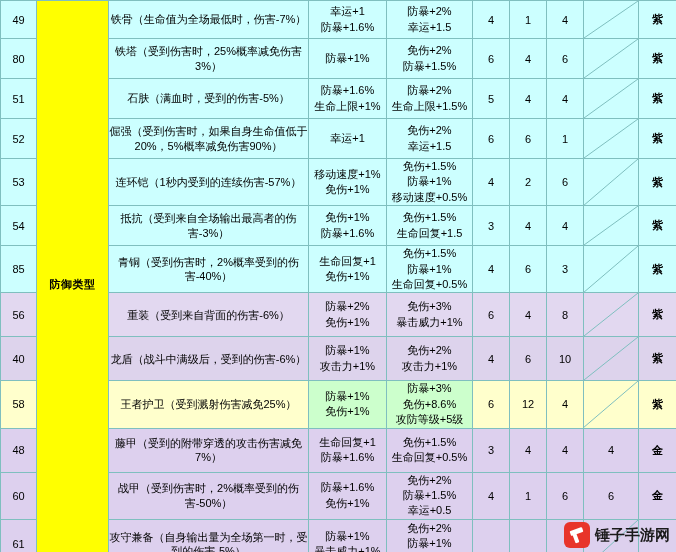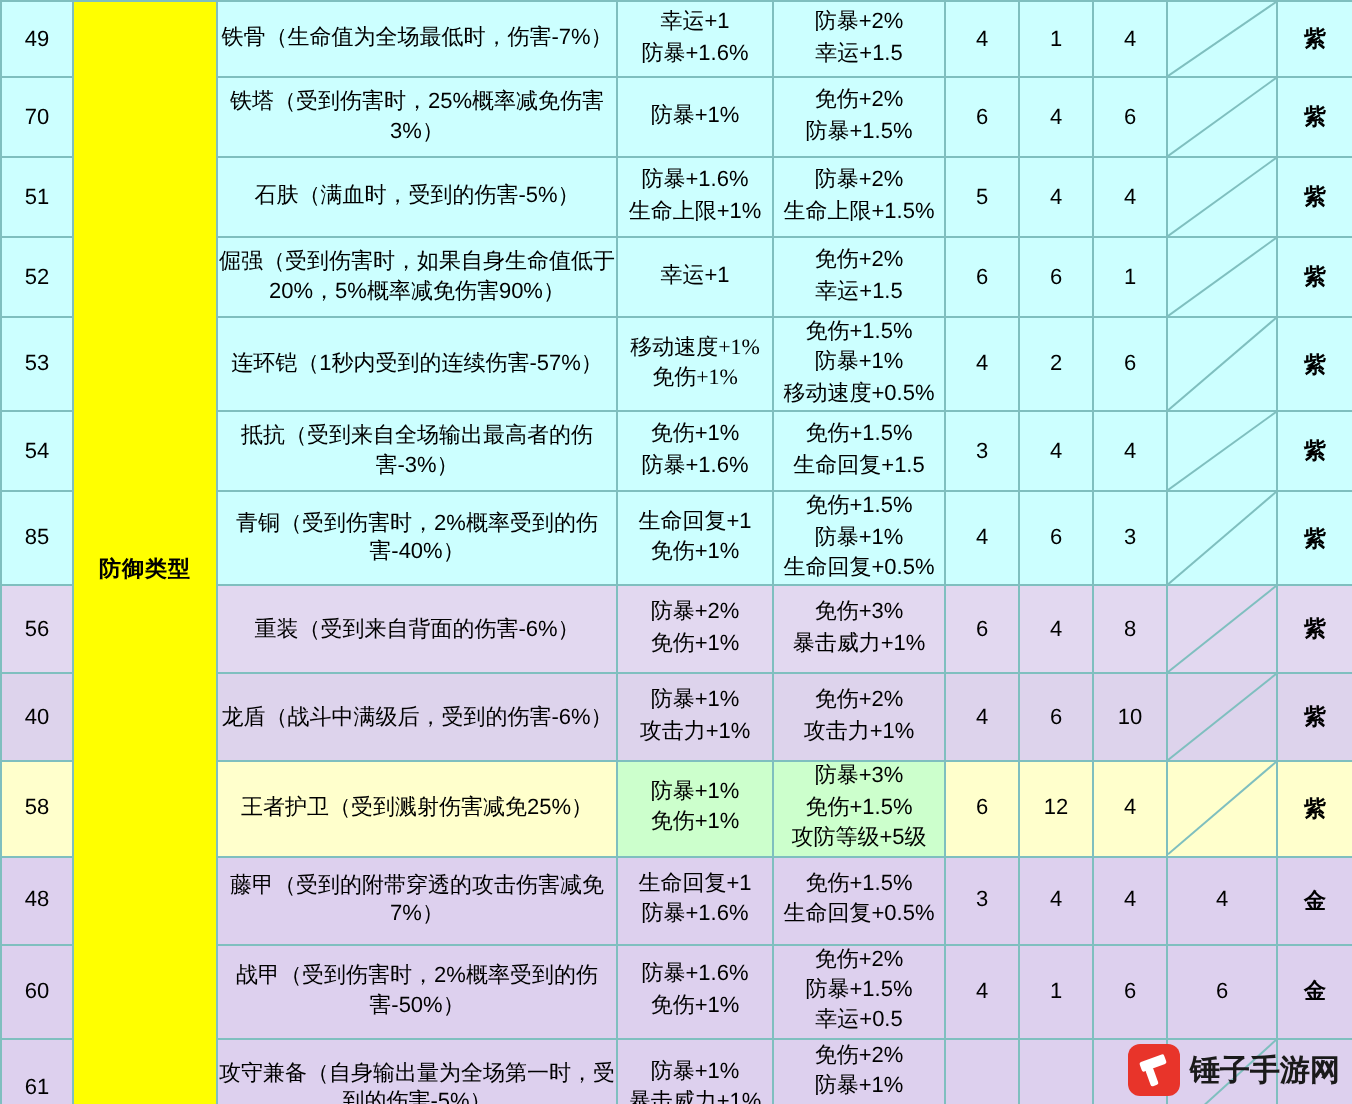--- a/index.html
+++ b/index.html
@@ -192,7 +192,7 @@
           <td class="cell-rank rank-purple">紫</td>
         </tr>
         <tr class="row " style="height: 40px;">
-          <td class="cell-idx">70</td>
+          <td class="cell-idx">80</td>
           <td class="cell-name">铁塔（受到伤害时，25%概率减免伤害3%）</td>
           <td class="cell-attr" style="white-space: pre-line;">防暴+1%</td>
           <td class="cell-attr" style="white-space: pre-line;">免伤+2%

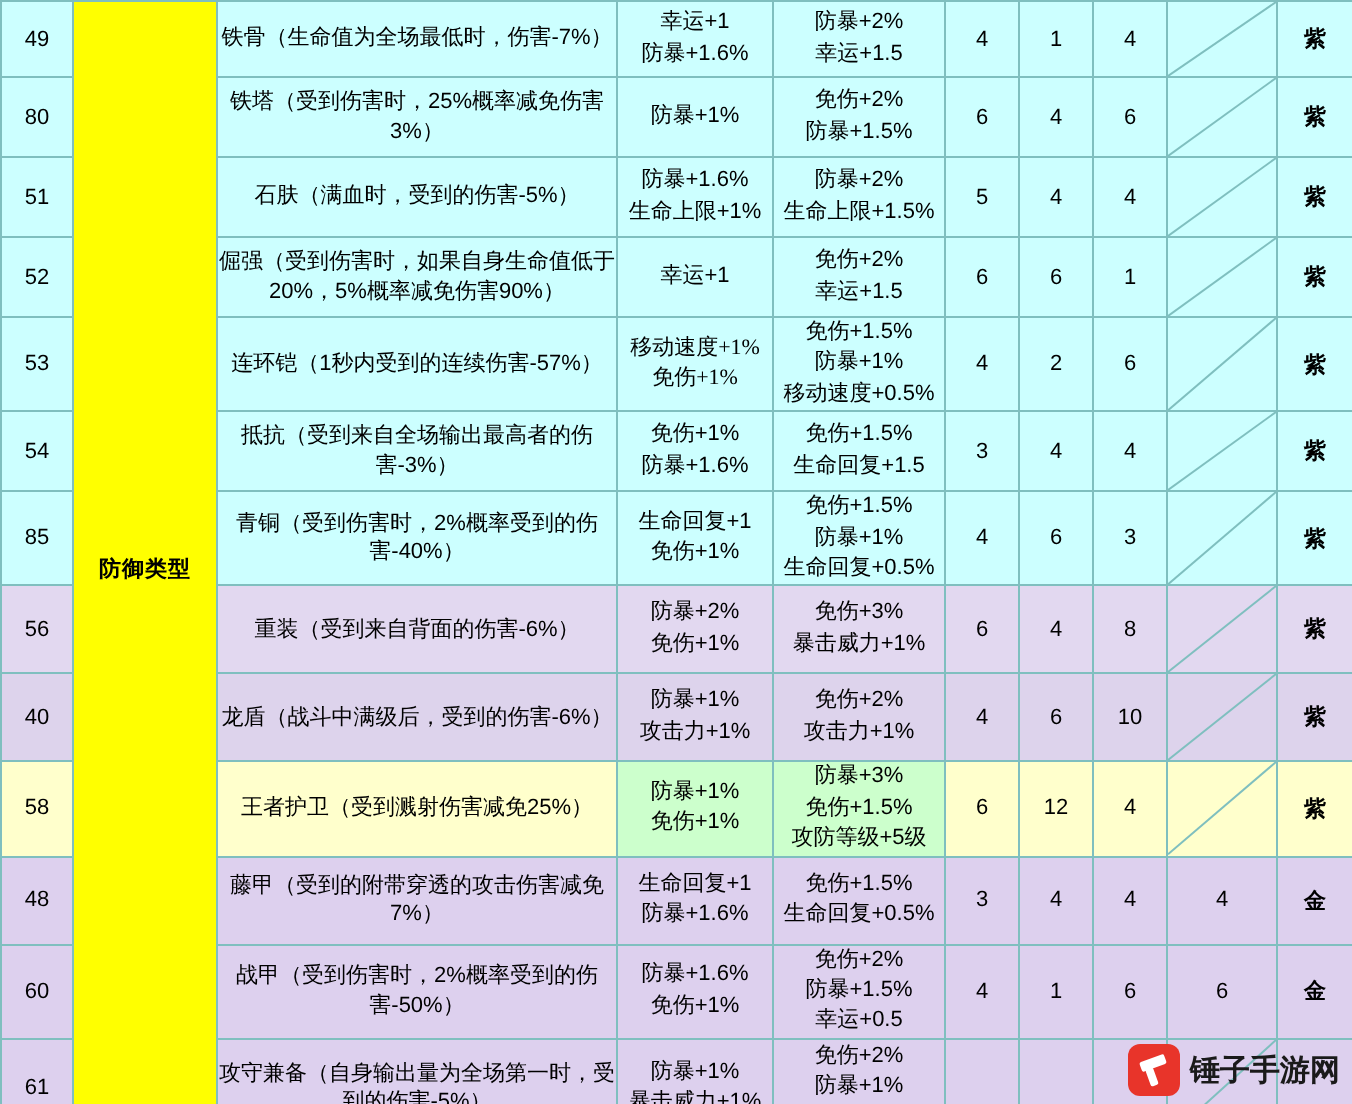--- a/index.html
+++ b/index.html
@@ -243,7 +243,7 @@
         <tr class="row " style="height: 44px;">
           <td class="cell-idx">53</td>
           <td class="cell-name">连环铠（1秒内受到的连续伤害-57%）</td>
-          <td class="cell-attr" style="white-space: pre-line; font-family: Liberation Serif, serif;">移动速度+1%
+          <td class="cell-attr" style="white-space: pre-line;">移动速度+1%
 免伤+1%</td>
           <td class="cell-attr" style="white-space: pre-line;">免伤+1.5%
 防暴+1%

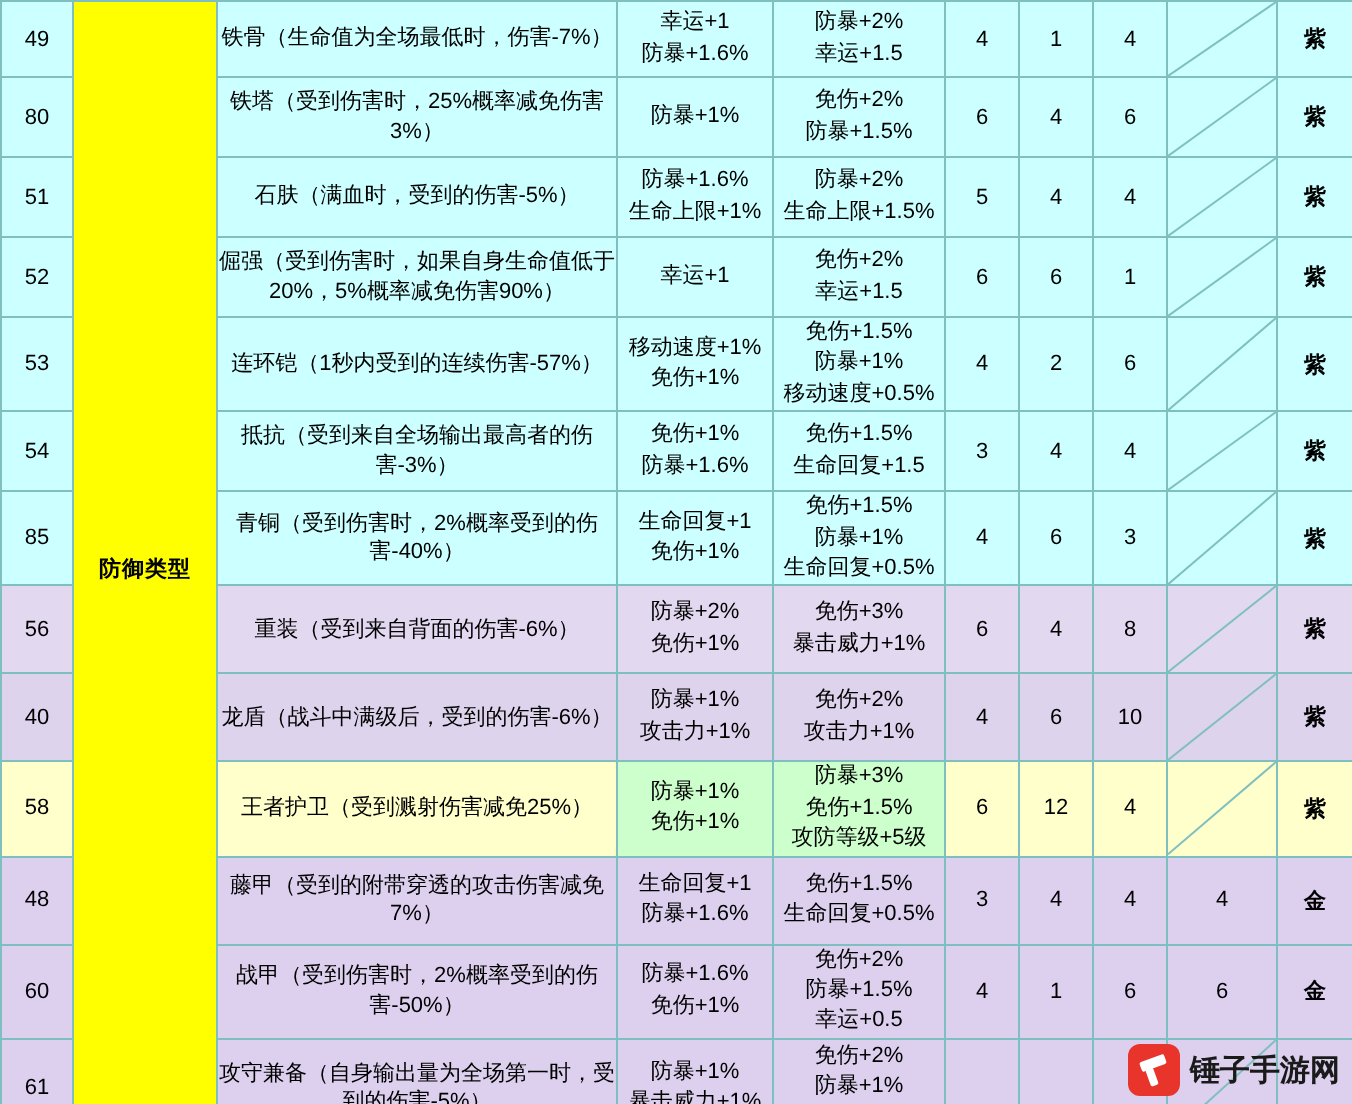--- a/index.html
+++ b/index.html
@@ -333,7 +333,7 @@
           <td class="cell-attr" style="white-space: pre-line;">防暴+1%
 免伤+1%</td>
           <td class="cell-attr" style="white-space: pre-line;">防暴+3%
-免伤+1.5%
+免伤+8.6%
 攻防等级+5级</td>
           <td class="cell-num">6</td>
           <td class="cell-num">12</td>

